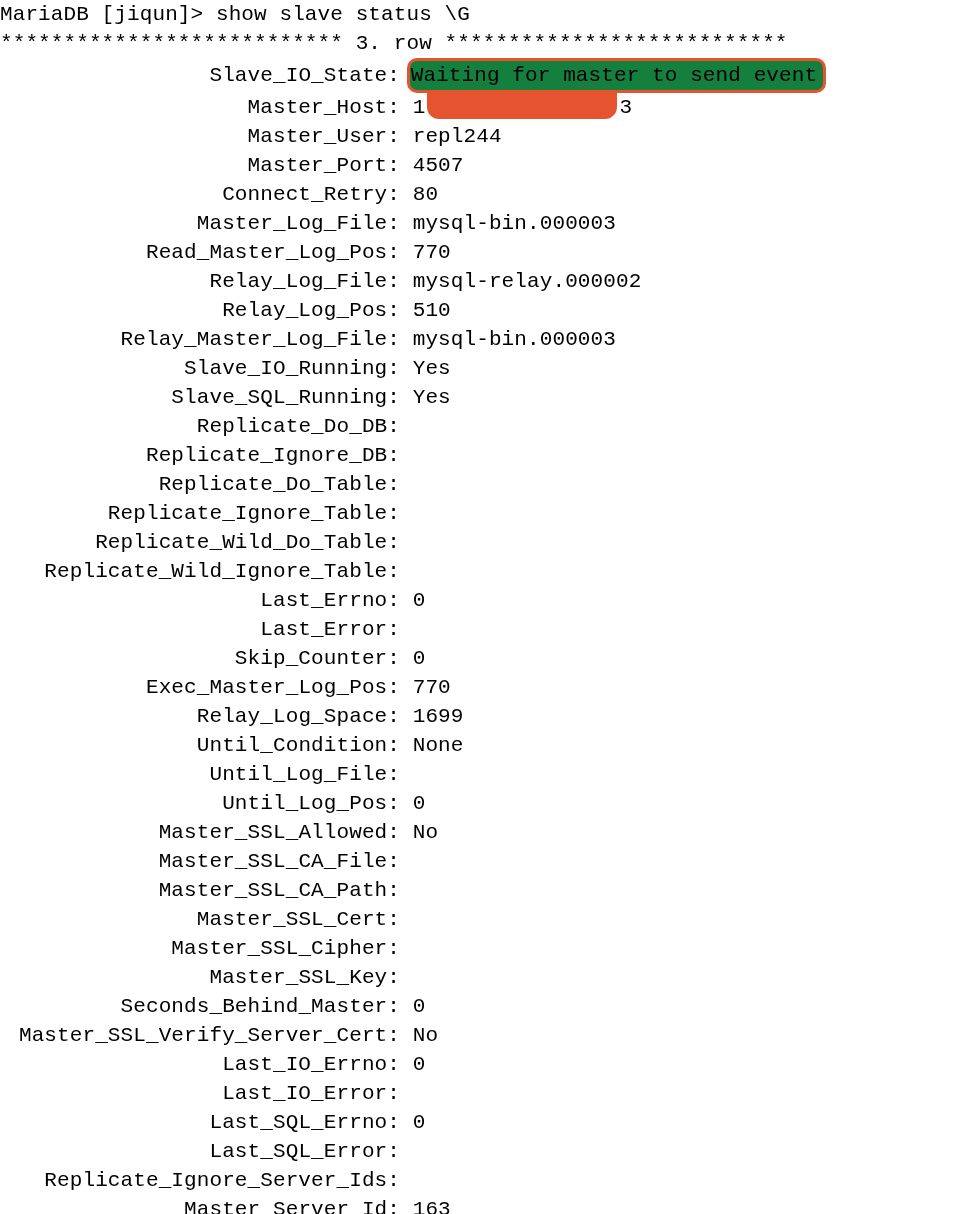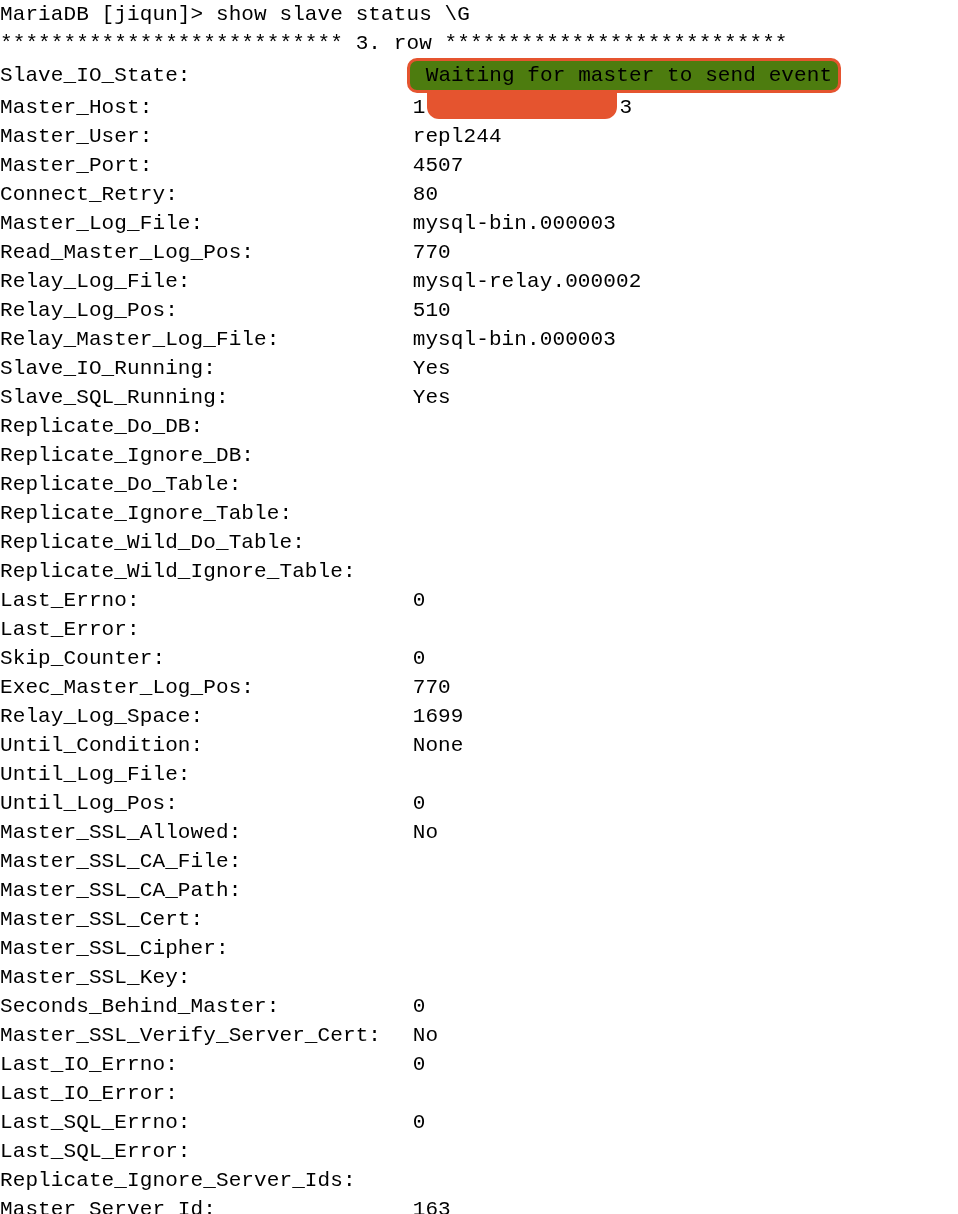--- a/index.html
+++ b/index.html
@@ -26,7 +26,7 @@
   .lbl{
     display:inline-block;
     width:400px;
-    text-align:left;
+    text-align:right;
   }
   .val{
     display:inline-block;

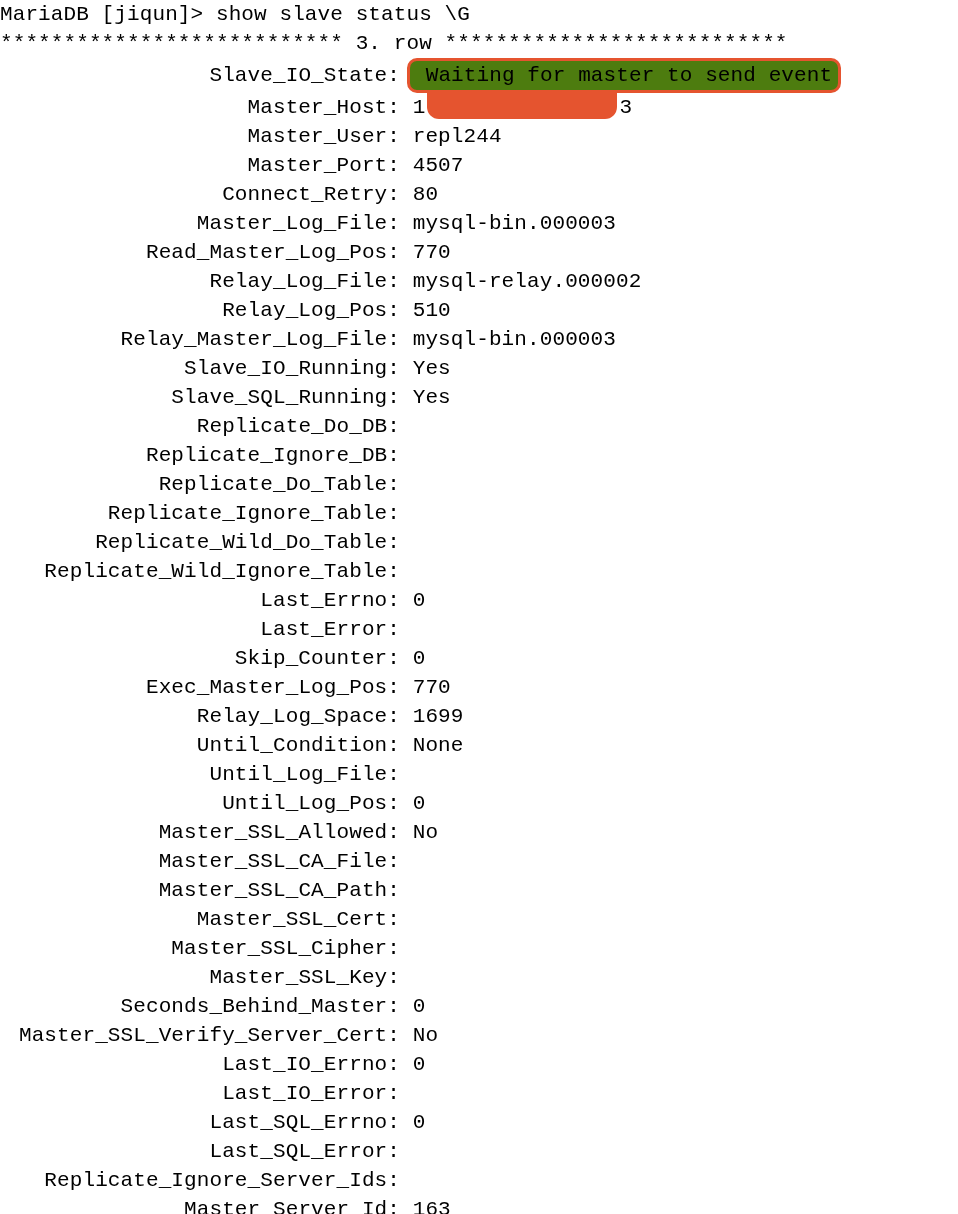--- a/index.html
+++ b/index.html
@@ -35,9 +35,9 @@
   .hl{
     border:3px solid #e5542f;
     border-radius:10px;
-    padding:0 6px 0 16px;
+    padding:0 6px 0 1px;
     margin-left:-6px;
-    background:#4d7c0f;
+    background:#15803d;
     position:relative;
     z-index:2;
   }

